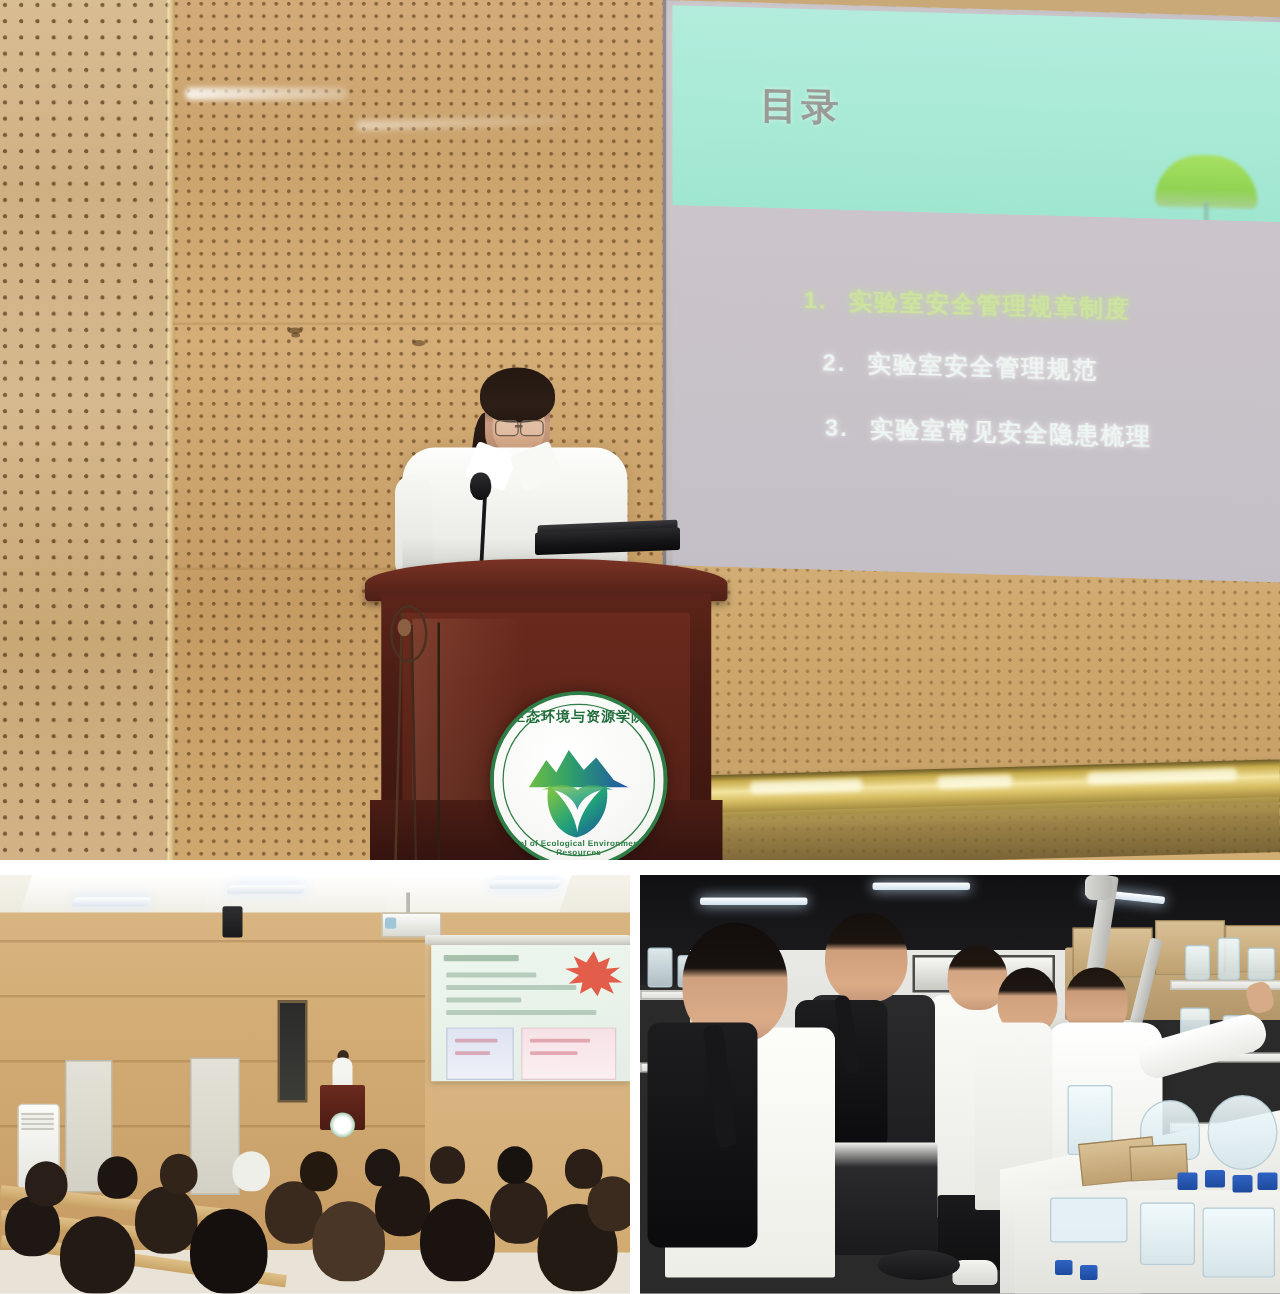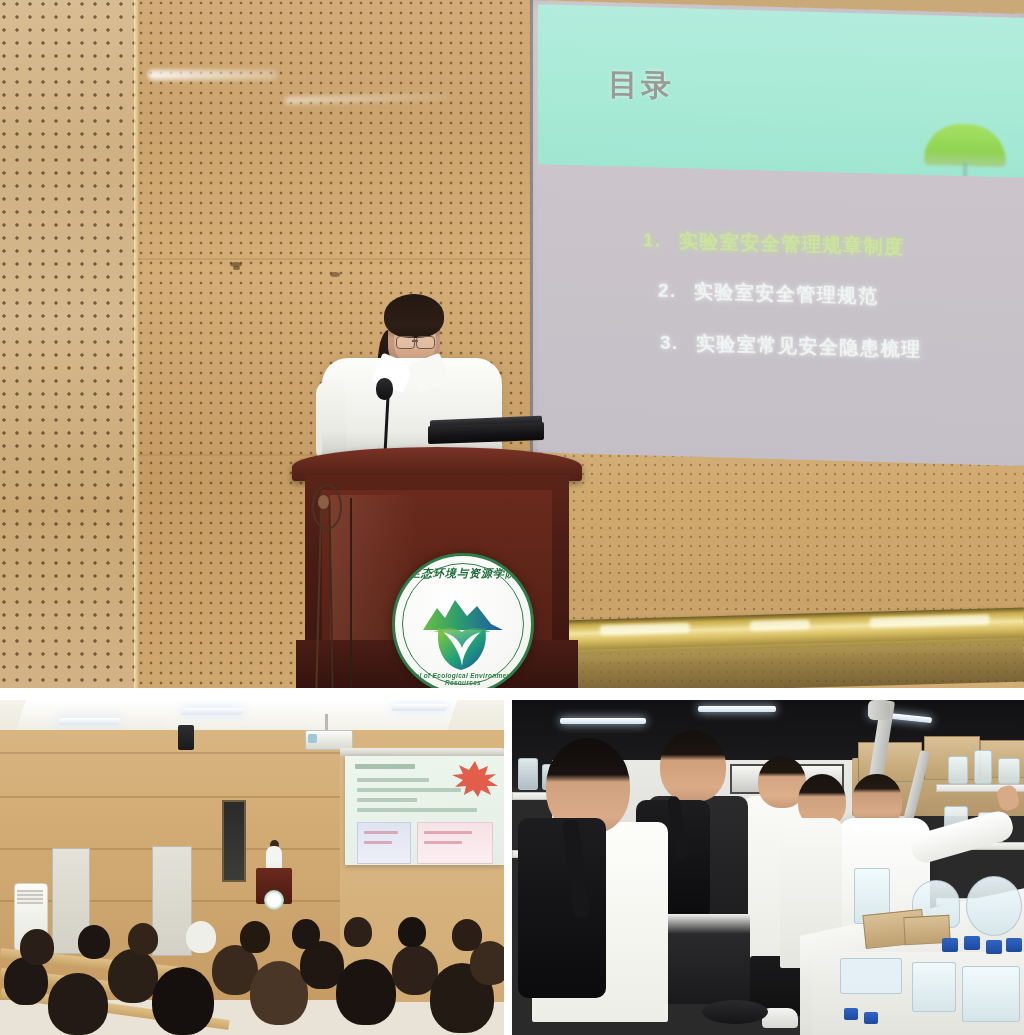--- a/index.html
+++ b/index.html
@@ -91,7 +91,7 @@
   
   .logo{position:absolute;left:392px;top:553px;width:136px;height:136px;border-radius:50%;
     background:radial-gradient(circle at 42% 36%,#ffffff 0%,#f7f8f5 62%,#e8eae4 100%);
-    border:3px solid #2e7d46;box-shadow:0 0 10px rgba(0,0,0,.35);overflow:hidden;font-style:italic;}
+    border:3px solid #2e7d46;box-shadow:0 0 10px rgba(0,0,0,.35);overflow:hidden;}
   .logo-ring{position:absolute;left:7px;top:7px;right:7px;bottom:7px;border-radius:50%;border:1.5px solid #2e7d46;}
   .logo-cn{position:absolute;left:0;top:10px;width:100%;text-align:center;font-size:11px;font-weight:700;color:#1f6b39;letter-spacing:1px;}
   .logo-mtn{position:absolute;left:26px;top:40px;width:84px;height:34px;}

